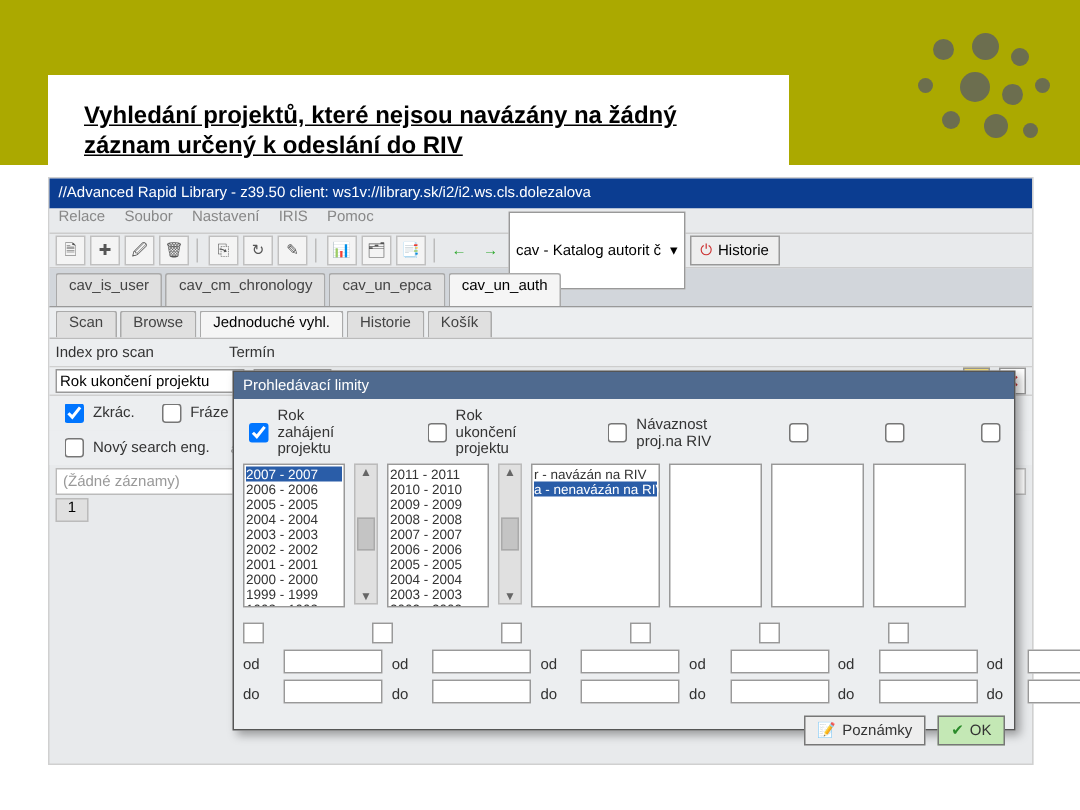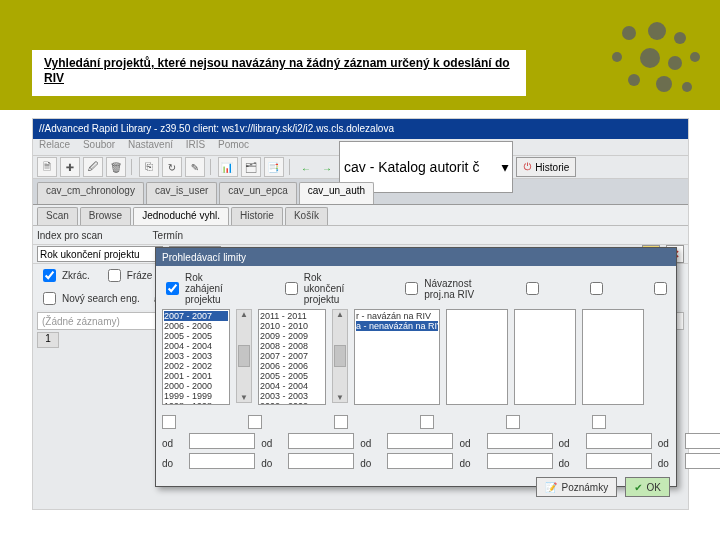--- a/index.html
+++ b/index.html
@@ -8,7 +8,7 @@
   .dots{position:absolute;right:18px;top:22px;width:90px;height:80px}
   .dots span{position:absolute;border-radius:50%;background:#6c6e4f}
   .titlebox{position:absolute;left:32px;top:50px;background:#fff;padding:6px 12px 10px 12px;width:470px}
-  .titlebox h1{margin:0;font-size:12px;line-height:1.25;color:#000;text-decoration:underline}
+  .titlebox h1{margin:12px;font-size:16px;line-height:1.25;color:#000;text-decoration:underline}
   .shot{position:absolute;left:32px;top:118px;width:655px;height:390px;border:1px solid #d0d0d0;background:#e8eaec}
   .winbar{height:20px;background:#0b3d91;color:#fff;font-size:10px;line-height:20px;padding:0 6px;white-space:nowrap;overflow:hidden}
   .menubar{height:16px;background:#e8eaec;font-size:10px;color:#888;padding:0 6px;border-bottom:1px solid #ccc}

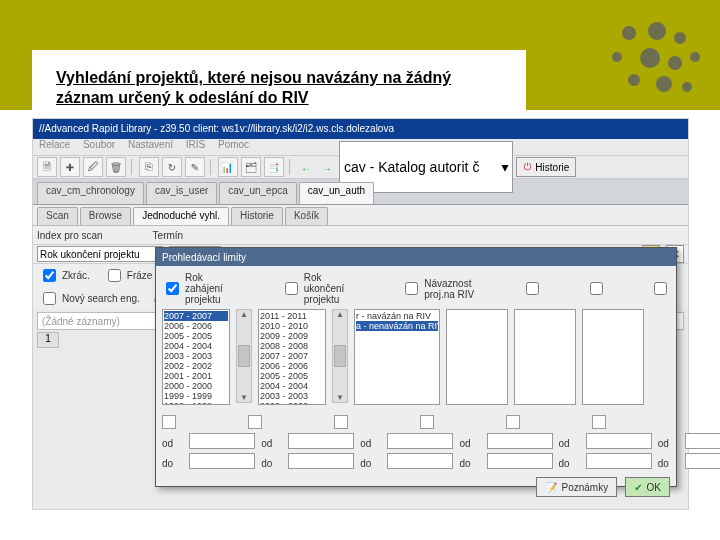--- a/index.html
+++ b/index.html
@@ -17,7 +17,7 @@
   .ticon{width:18px;height:18px;border:1px solid #c0c0c0;background:#f4f4f4;font-size:10px;display:flex;align-items:center;justify-content:center;color:#555}
   .tsep{width:2px;height:16px;border-left:1px solid #bbb;margin:0 2px}
   .arrow{color:#2aa72a;font-weight:bold;background:transparent;border:none}
-  .combo{height:18px;border:1px solid #999;background:#fff;font-size:14px;padding:16px 4px;display:flex;align-items:center;gap:22px}
+  .combo{height:18px;border:1px solid #999;background:#fff;font-size:10px;padding:16px 4px;display:flex;align-items:center;gap:6px}
   .btn{height:18px;border:1px solid #999;background:#eee;font-size:10px;padding:0 6px;display:flex;align-items:center;gap:4px}
   .tabstrip{height:22px;display:flex;gap:2px;padding:3px 4px 0 4px;background:#d2d6db;border-bottom:1px solid #999}
   .tab{font-size:10px;padding:2px 8px;background:#e0e0e0;border:1px solid #aaa;border-bottom:none;color:#444;border-radius:2px 2px 0 0}

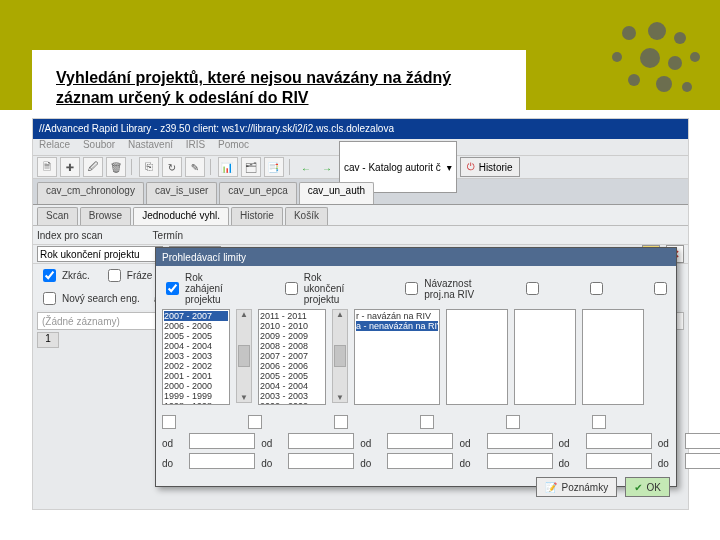--- a/index.html
+++ b/index.html
@@ -114,8 +114,8 @@
         </div>
     </div>
     <div class="tabstrip">
+      <div class="tab">cav_is_user</div>
       <div class="tab">cav_cm_chronology</div>
-      <div class="tab">cav_is_user</div>
       <div class="tab">cav_un_epca</div>
       <div class="tab active">cav_un_auth</div>
     </div>

